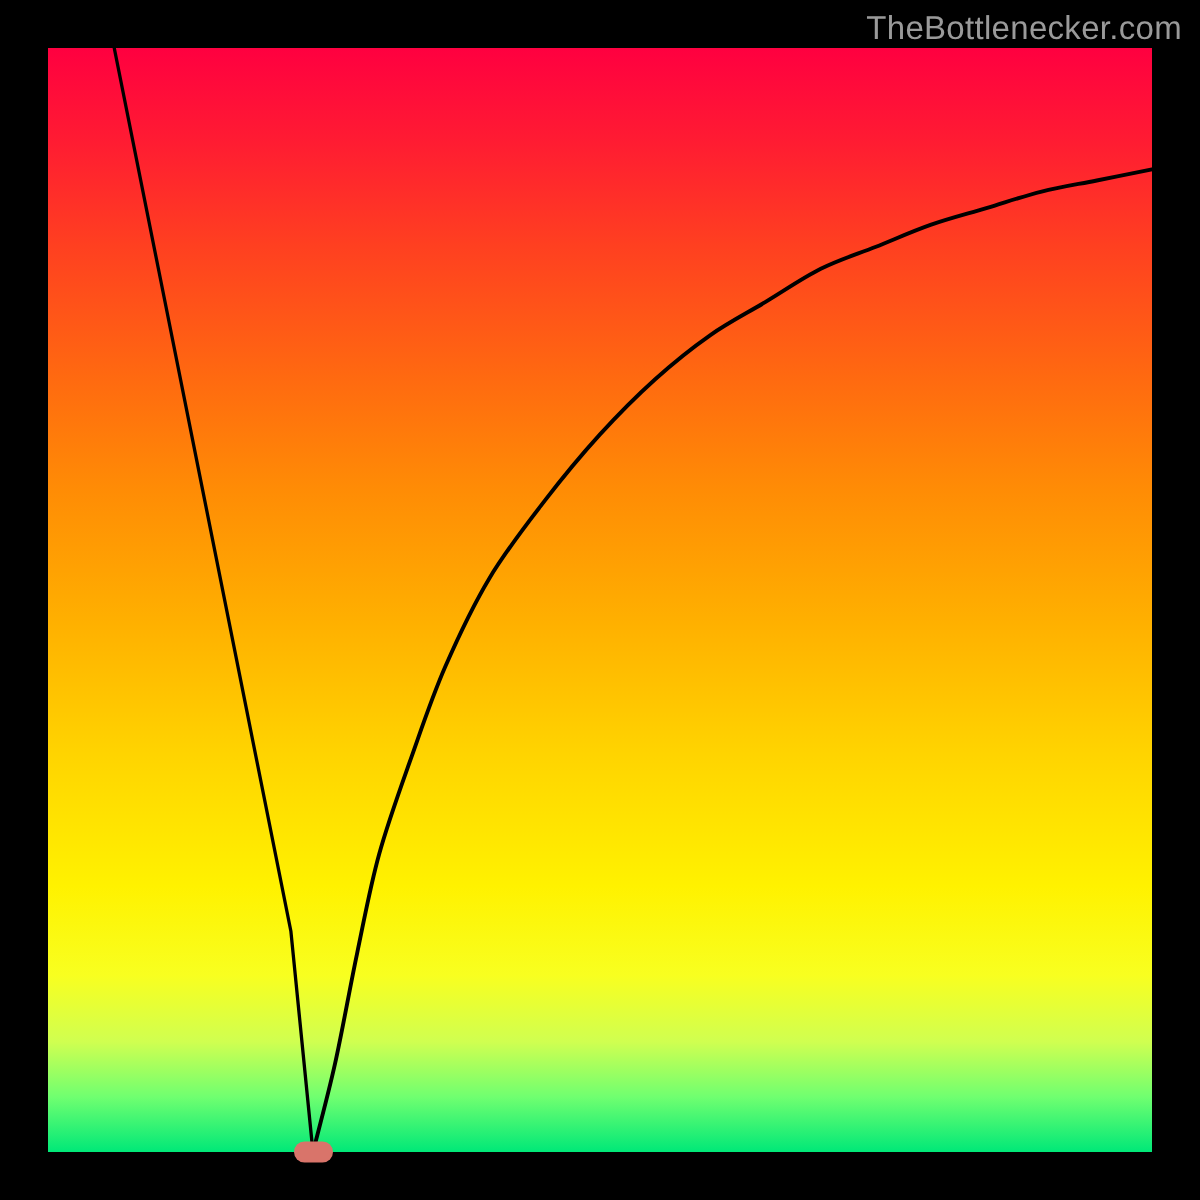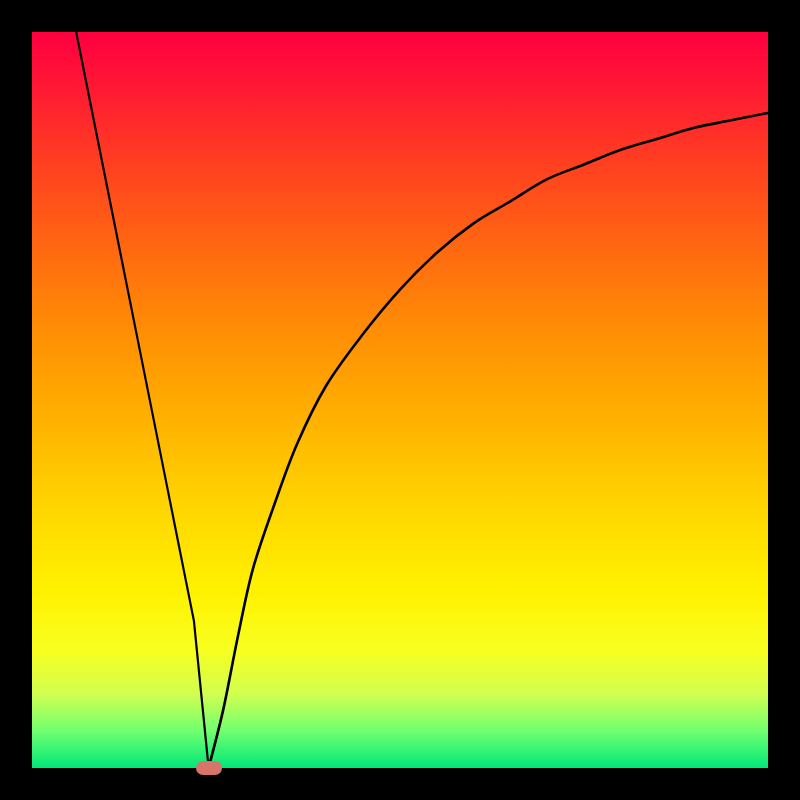--- a/index.html
+++ b/index.html
@@ -71,6 +71,7 @@
 
 <div class="frame">
 
+  <div class="attribution">TheBottlenecker.com</div>
 
   <div class="plot">
 

